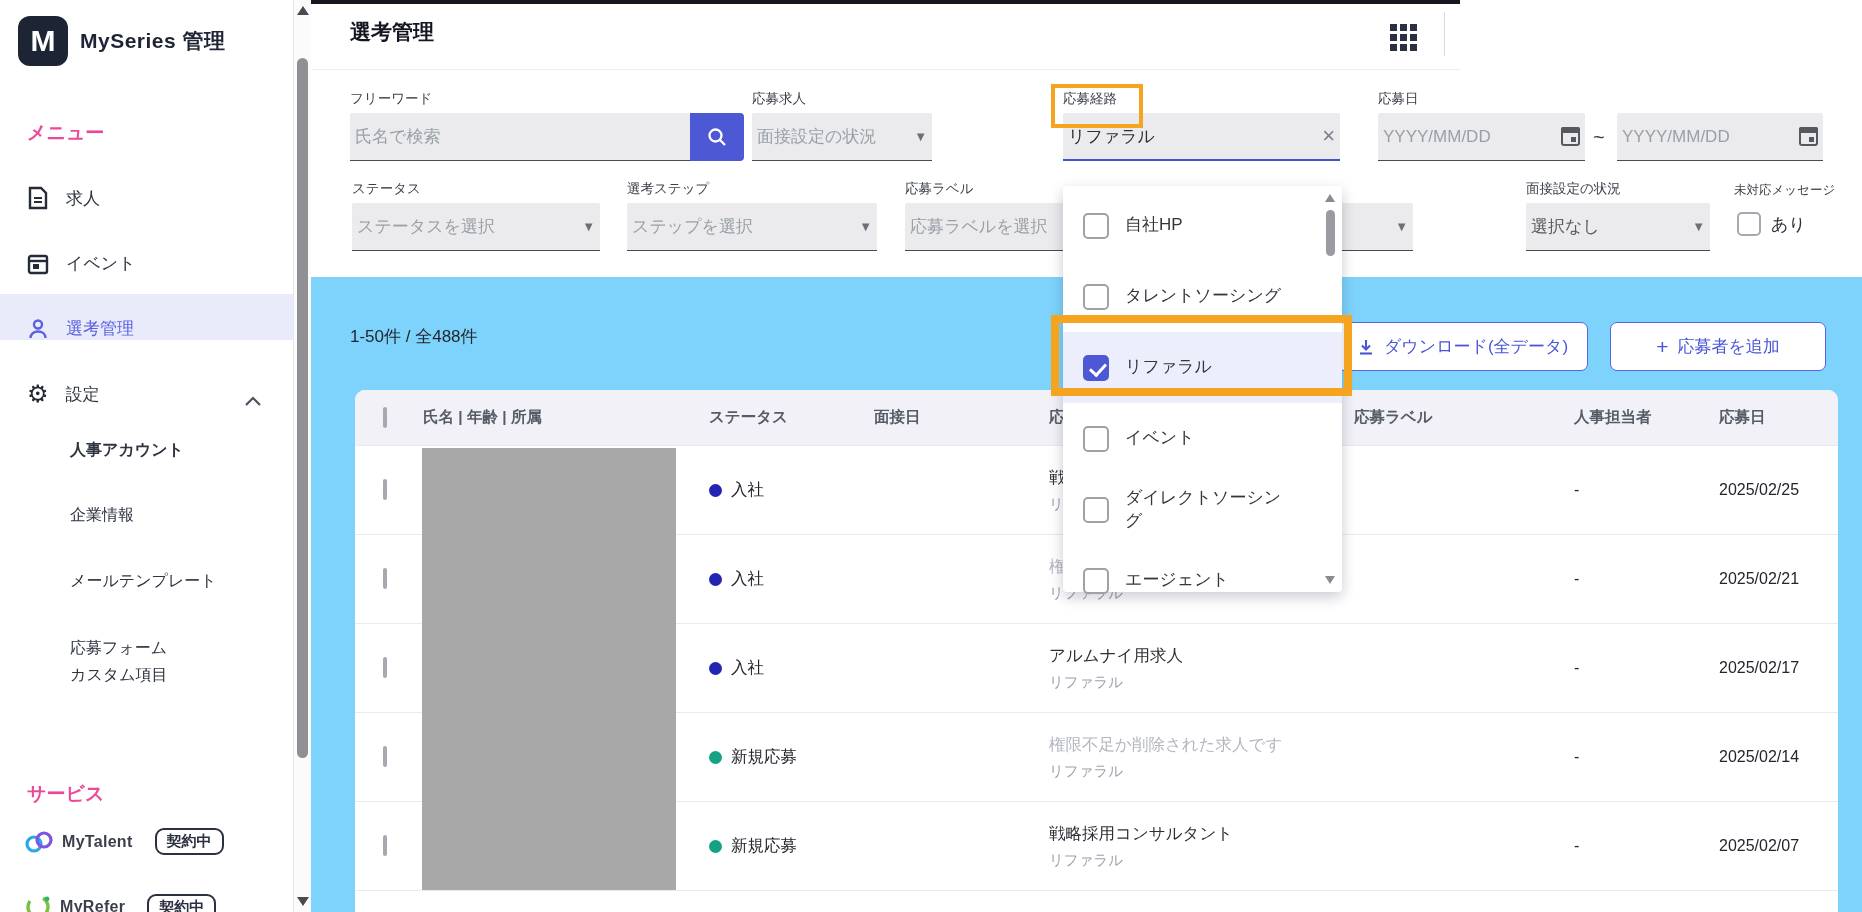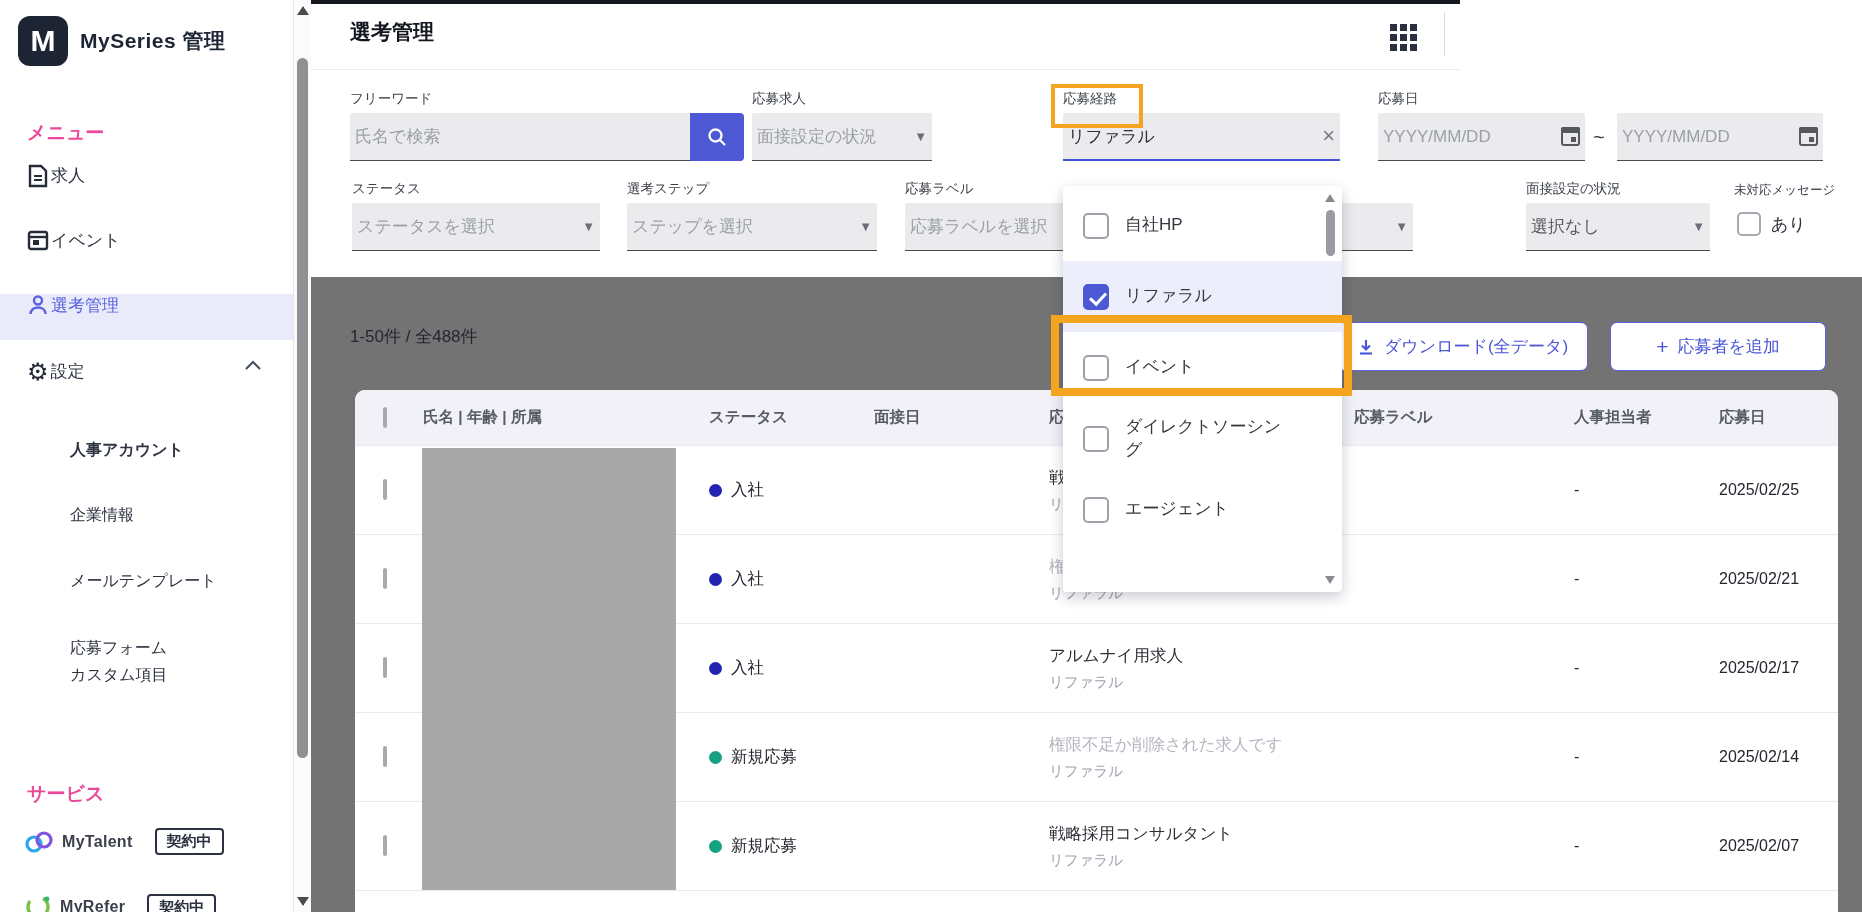--- a/index.html
+++ b/index.html
@@ -13,7 +13,7 @@
               display:flex;align-items:center;justify-content:center;font-size:30px;font-weight:bold;}
   .brand-title{font-size:21px;font-weight:bold;color:#1d2433;letter-spacing:.5px;}
   .side-section{position:absolute;left:27px;font-size:19px;font-weight:bold;color:#ec4899;}
-  .side-item{position:absolute;left:0;width:293px;height:46px;display:flex;align-items:flex-start;gap:2px;
+  .side-item{position:absolute;left:0;width:293px;height:46px;display:flex;align-items:flex-end;gap:17px;
              padding-left:27px;box-sizing:border-box;font-size:17px;color:#2e3440;cursor:pointer;}
   .side-item.active{background:#e9ebfa;color:#5a62df;}
   .side-sub{position:absolute;left:70px;font-size:16px;color:#2e3440;cursor:pointer;}

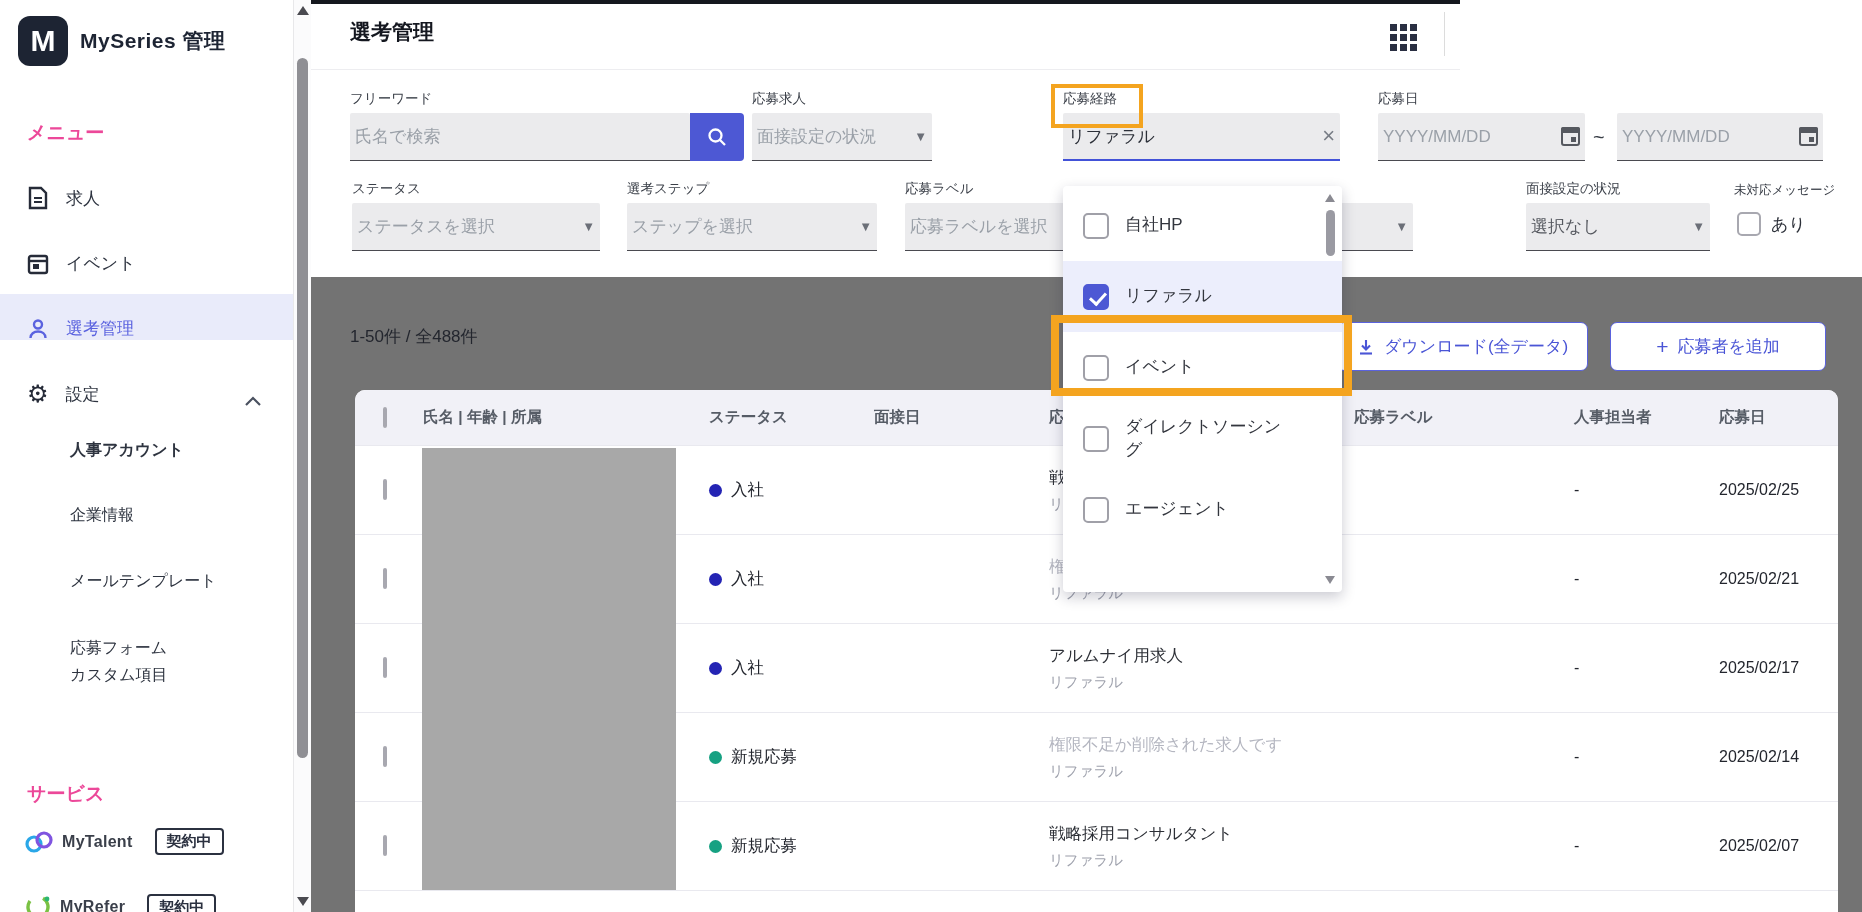--- a/index.html
+++ b/index.html
@@ -398,6 +398,10 @@
     <span class="cb"></span>
     <span class="opt-label">自社HP</span>
   </div>
+        <div class="opt">
+    <span class="cb"></span>
+    <span class="opt-label">タレントソーシング</span>
+  </div>
         <div class="opt checked hl">
     <span class="cb"></span>
     <span class="opt-label">リファラル</span>

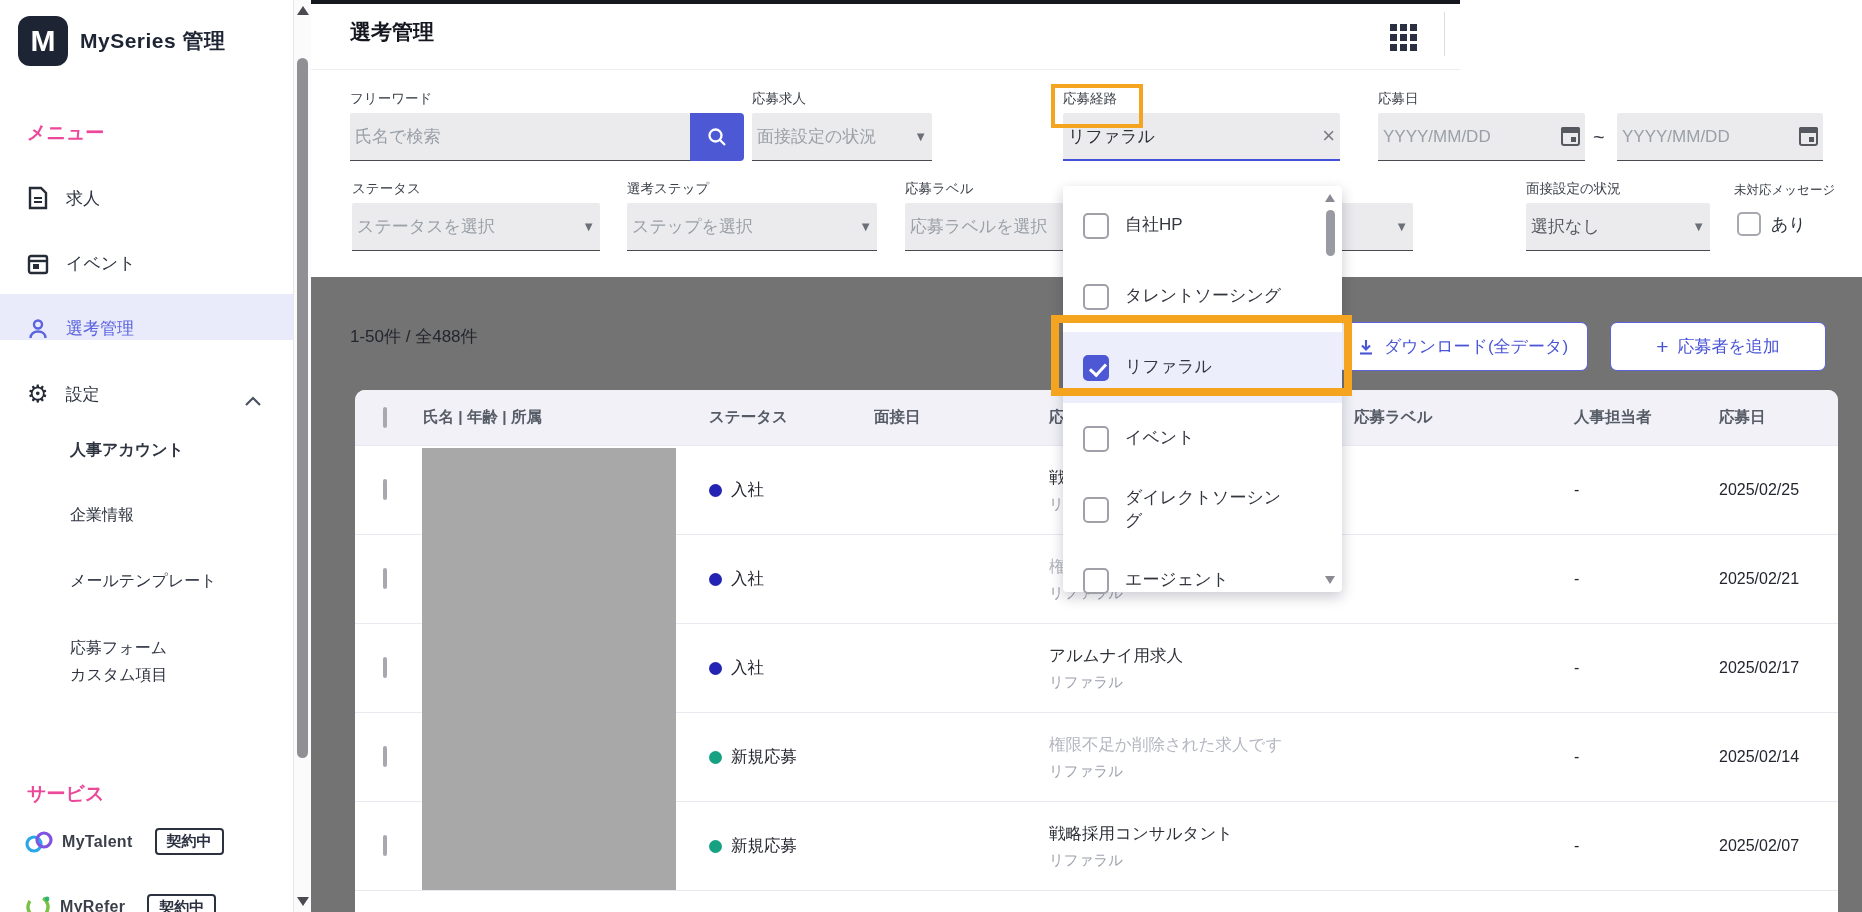--- a/index.html
+++ b/index.html
@@ -59,7 +59,7 @@
   .check{width:24px;height:24px;border:2px solid #a8a8b0;border-radius:5px;background:#fff;box-sizing:border-box;cursor:pointer;}
 
   
-  #content{position:absolute;left:310px;top:277px;width:1552px;height:635px;background:#737373;z-index:1;}
+  #content{position:absolute;left:310px;top:277px;width:1552px;height:635px;background:#7dd3fc;z-index:1;}
   #count{position:absolute;left:40px;top:48px;font-size:17px;color:#23262e;}
   .obtn{position:absolute;top:45px;height:49px;border:1.5px solid #5a62dd;border-radius:7px;background:#fff;
         color:#4a55d6;font-size:17px;display:flex;align-items:center;justify-content:center;gap:9px;cursor:pointer;

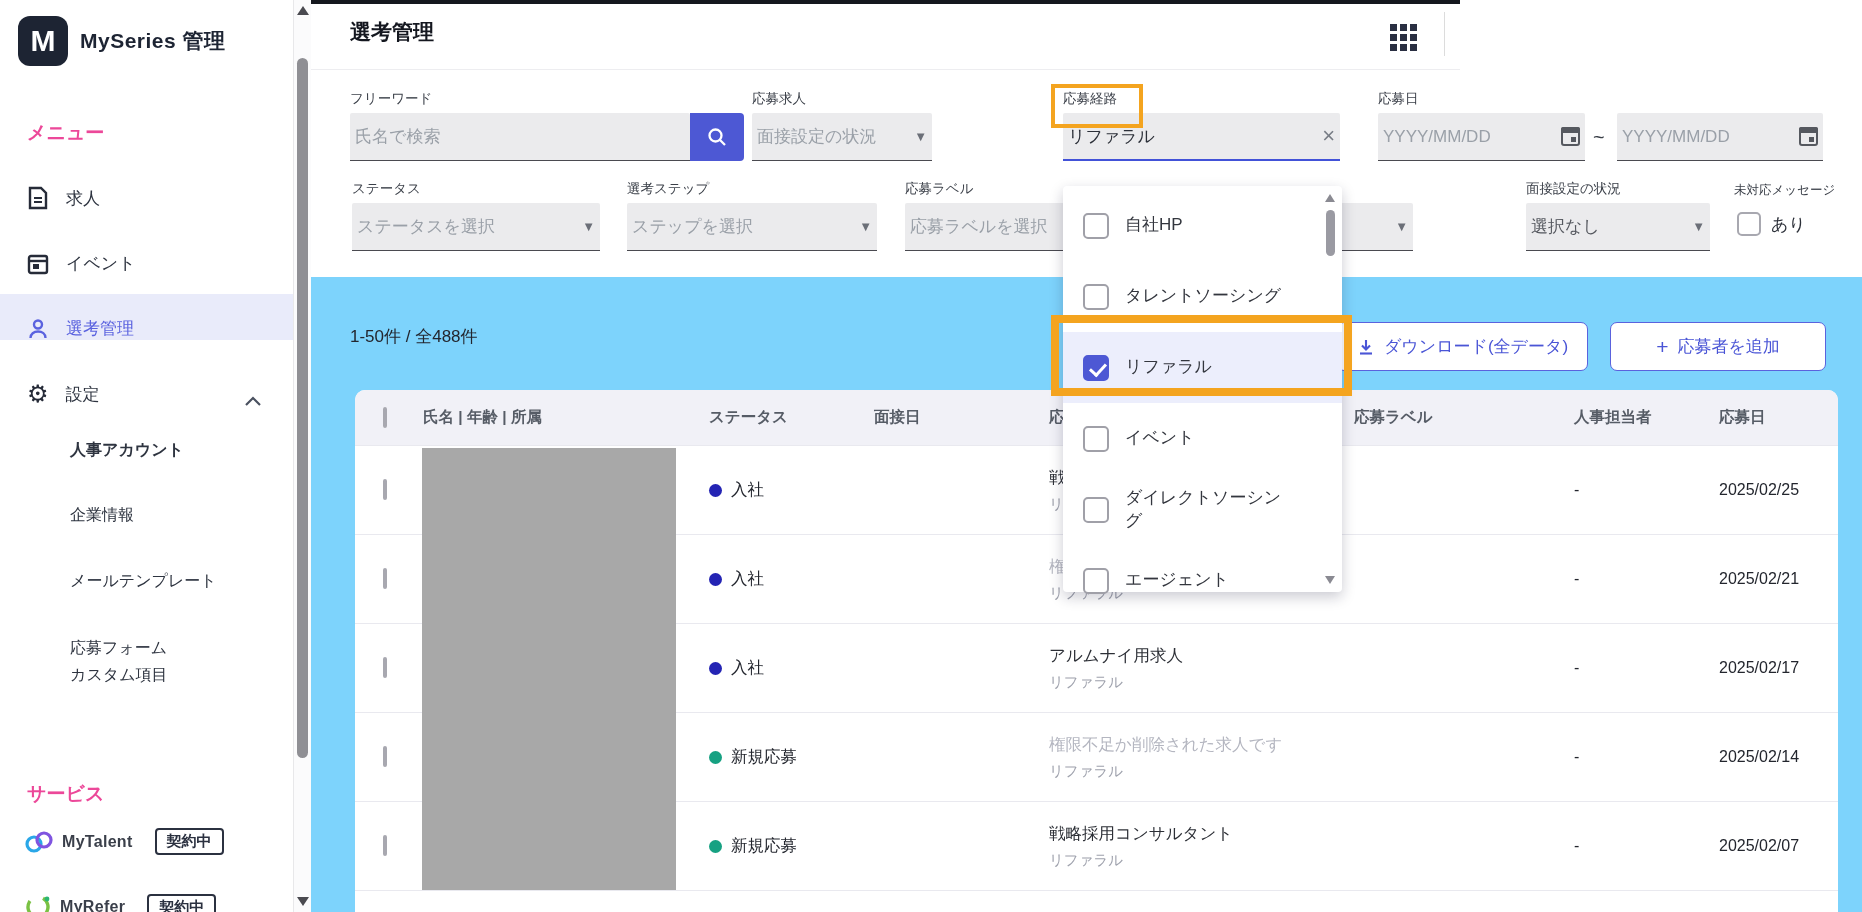--- a/index.html
+++ b/index.html
@@ -20,7 +20,7 @@
   .chev-up{position:absolute;right:32px;}
   .svc-row{position:absolute;left:24px;display:flex;align-items:center;gap:8px;}
   .svc-name{font-size:16px;font-weight:bold;color:#3a3f4a;letter-spacing:.3px;}
-  .badge{border:2px solid #2b3140;border-radius:4px;padding:2px 10px;font-size:15px;
+  .badge{border:2px solid #2b3140;border-radius:9px;padding:2px 10px;font-size:15px;
          font-weight:bold;color:#2b3140;background:#fff;margin-left:14px;}
 
   

